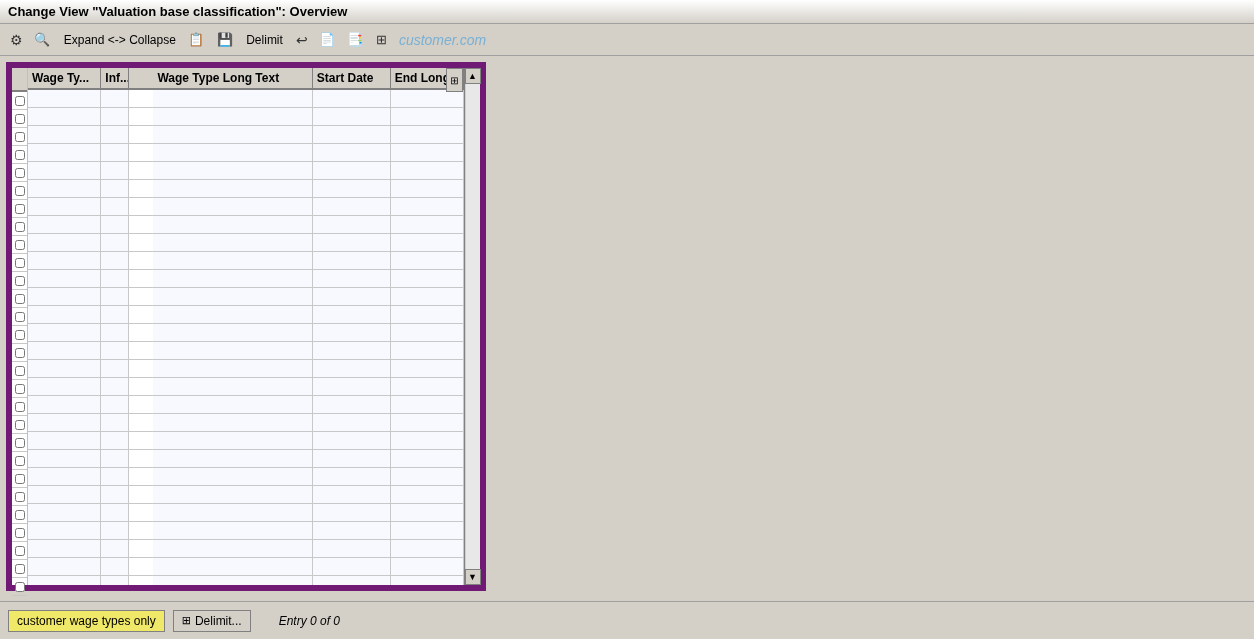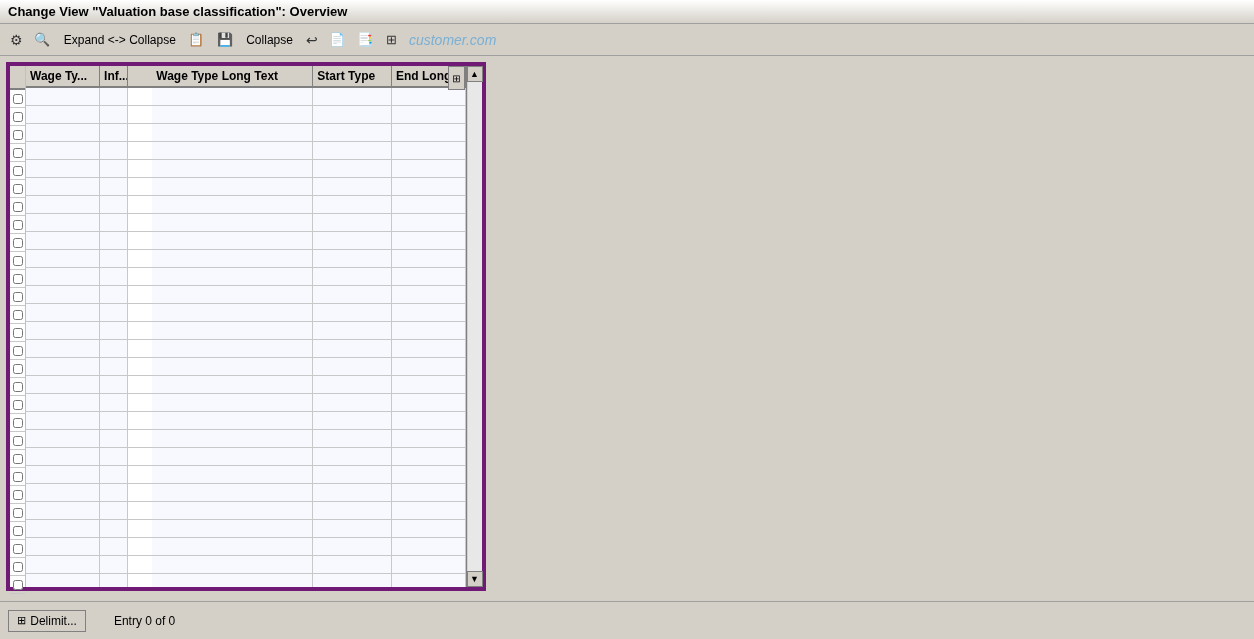--- a/index.html
+++ b/index.html
@@ -270,7 +270,7 @@
   </button>
 
   <button class="toolbar-text-btn">
-    <span>Collapse</span>
+    <span>Delimit</span>
   </button>
 
   <button class="toolbar-btn" title="Undo">

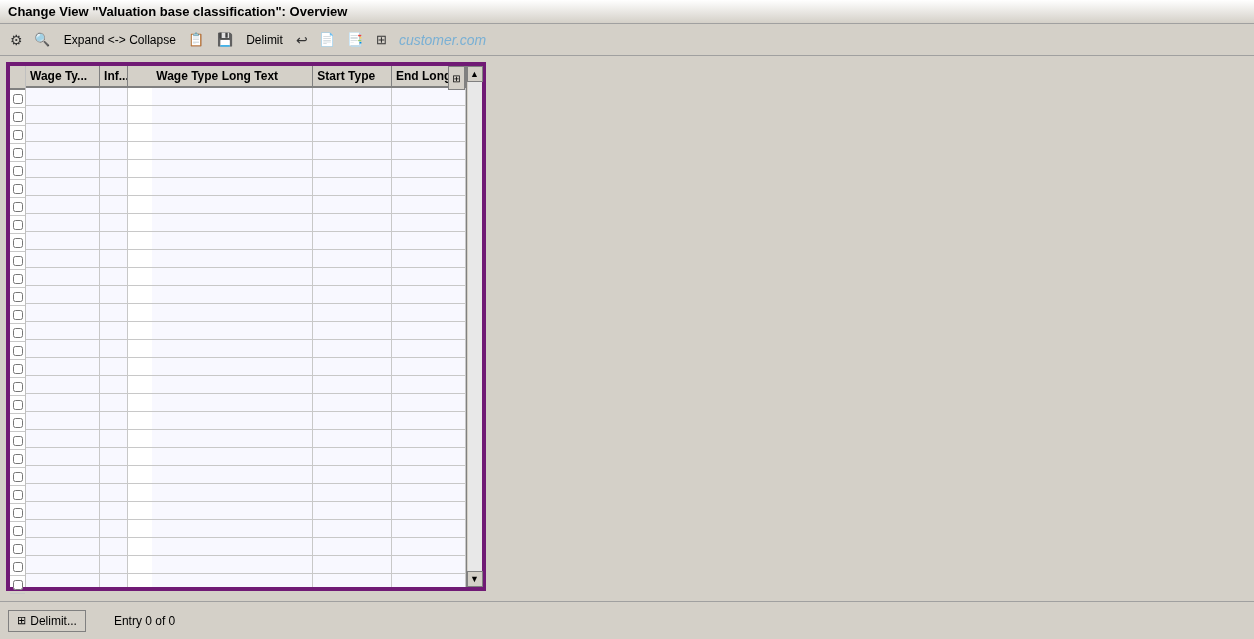--- a/index.html
+++ b/index.html
@@ -76,7 +76,7 @@
     
     .table-container {
       background: #ffffff;
-      border: 4px solid #701a75;
+      border: 6px solid #701a75;
       width: 480px;
       height: 100%;
       display: flex;

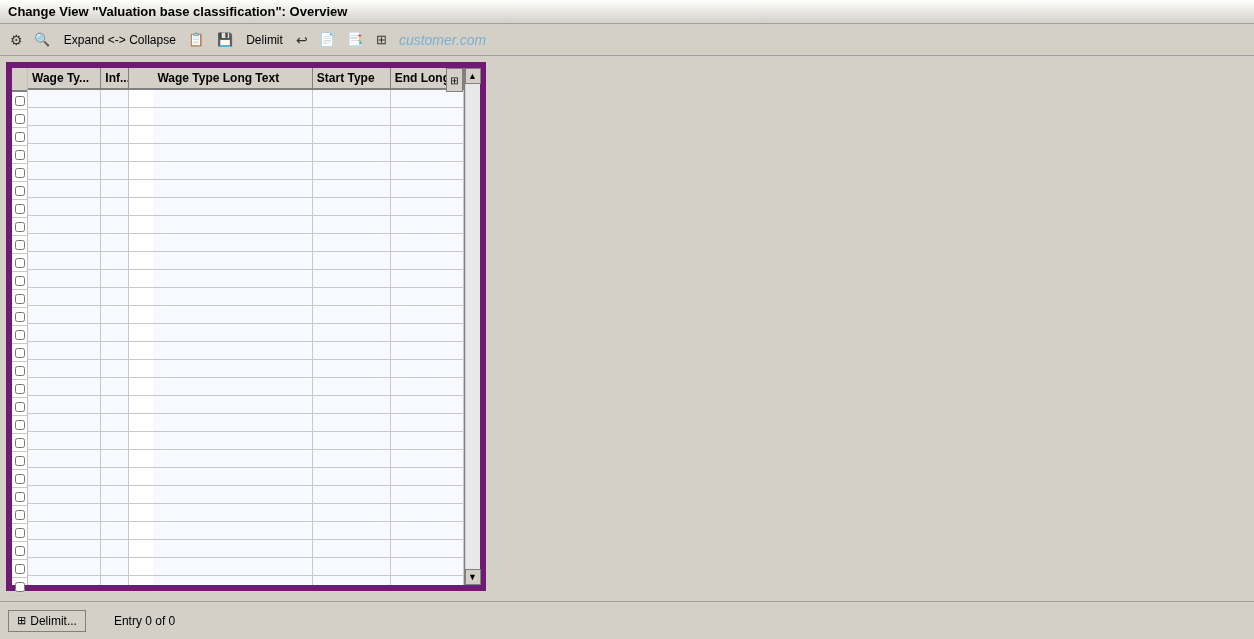--- a/index.html
+++ b/index.html
@@ -393,7 +393,7 @@
             <div class="col-header col-wage-type">Wage Ty...</div>
             <div class="col-header col-inf">Inf...</div>
             <div class="col-header col-long-text">Wage Type Long Text</div>
-            <div class="col-header col-start-date">Start Type</div>
+            <div class="col-header col-start-date">Start Date</div>
             <div class="col-header col-end-date">End Long</div>
           </div>
 

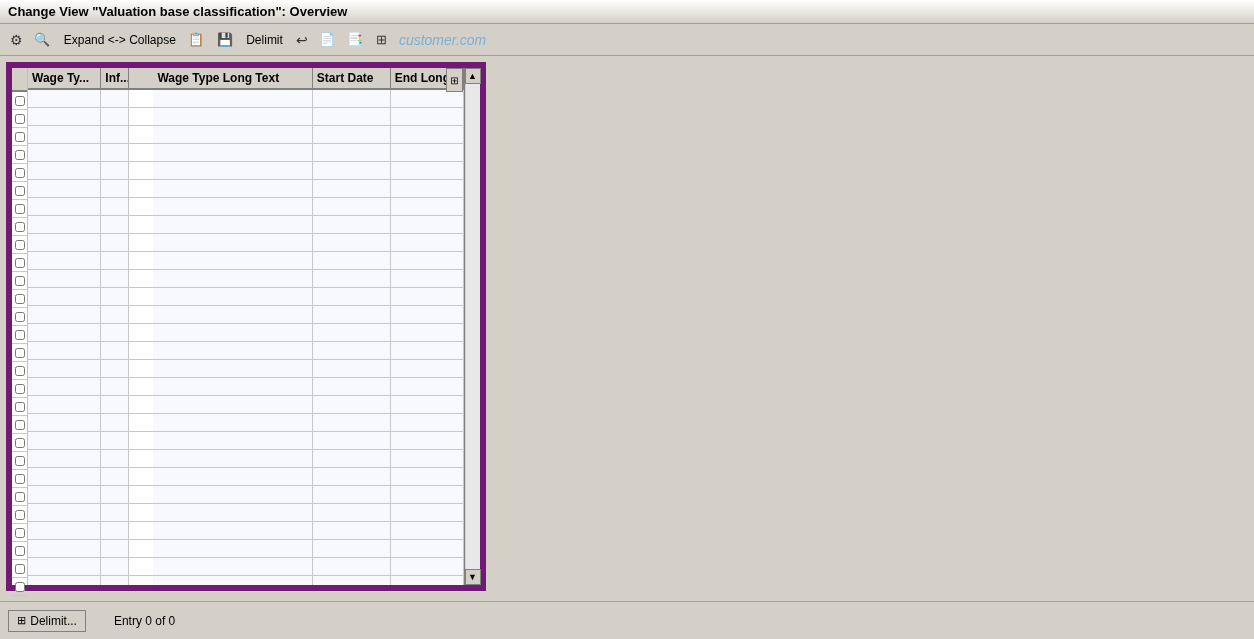--- a/index.html
+++ b/index.html
@@ -612,6 +612,9 @@
 </div>
 
 <div class="status-bar">
+  <button class="status-btn">
+    <span>customer wage types only</span>
+  </button>
   <button class="position-btn">
     <span style="font-size:11px;">⊞</span>
     <span>Delimit...</span>

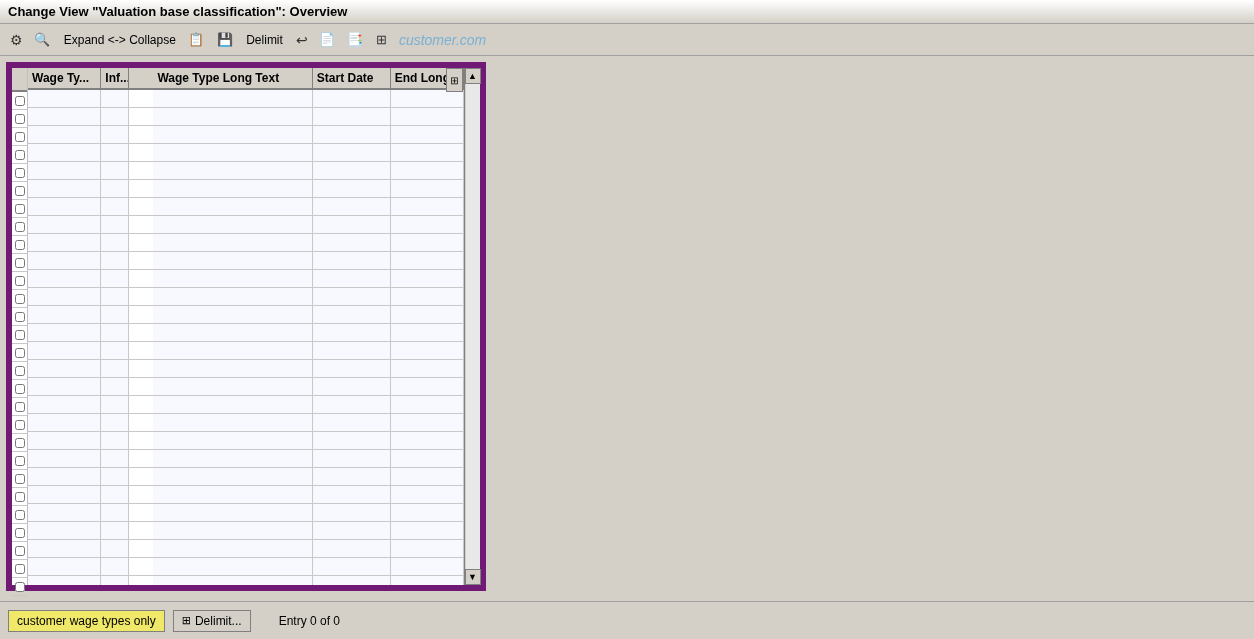--- a/index.html
+++ b/index.html
@@ -238,6 +238,7 @@
       font-size: 12px;
       color: #000;
       margin-left: 20px;
+      font-style: italic;
     }
   </style>
 </head>

